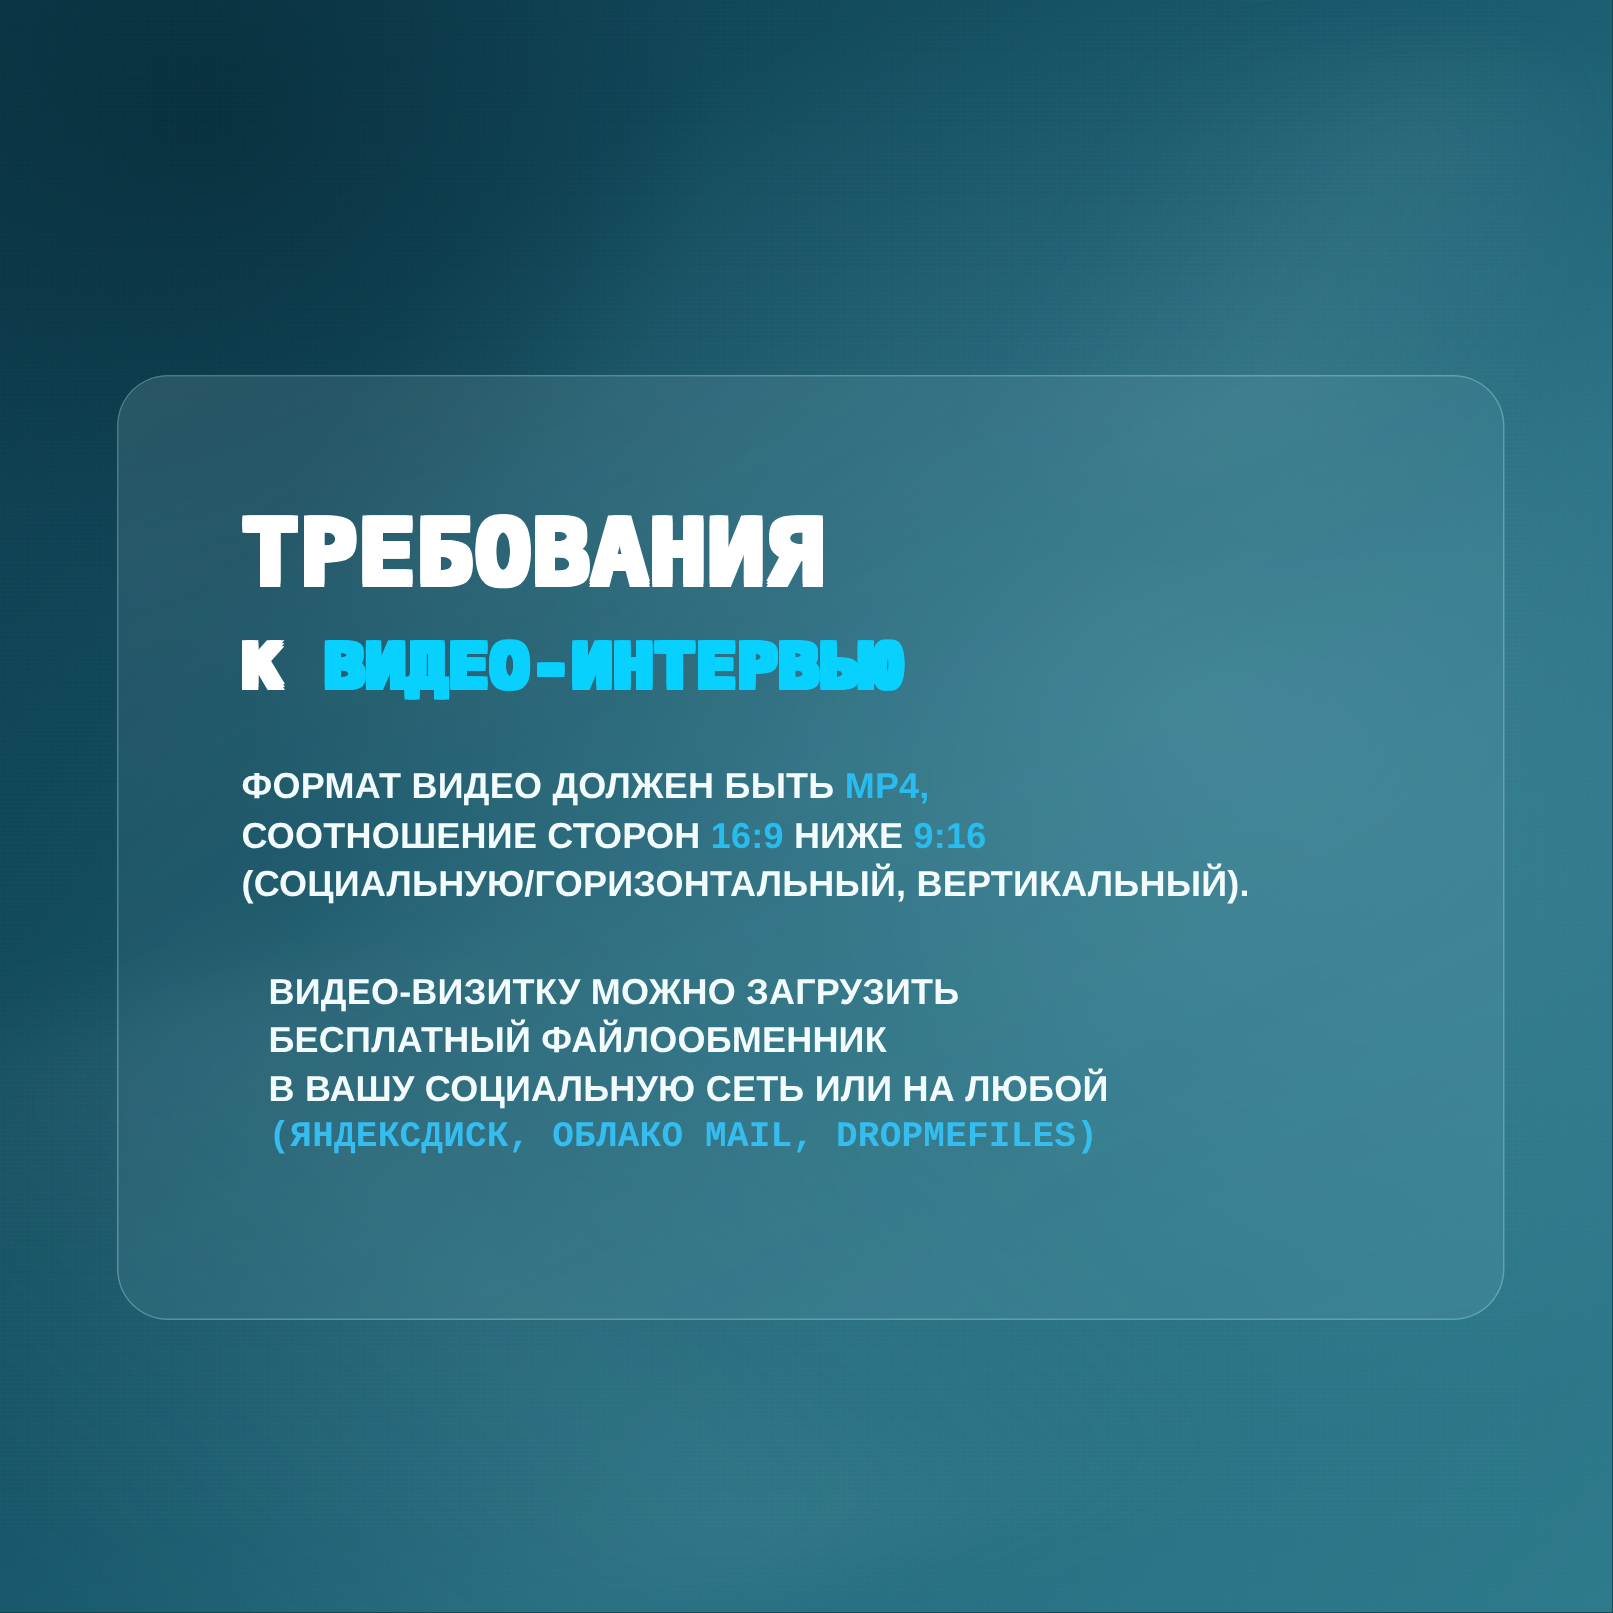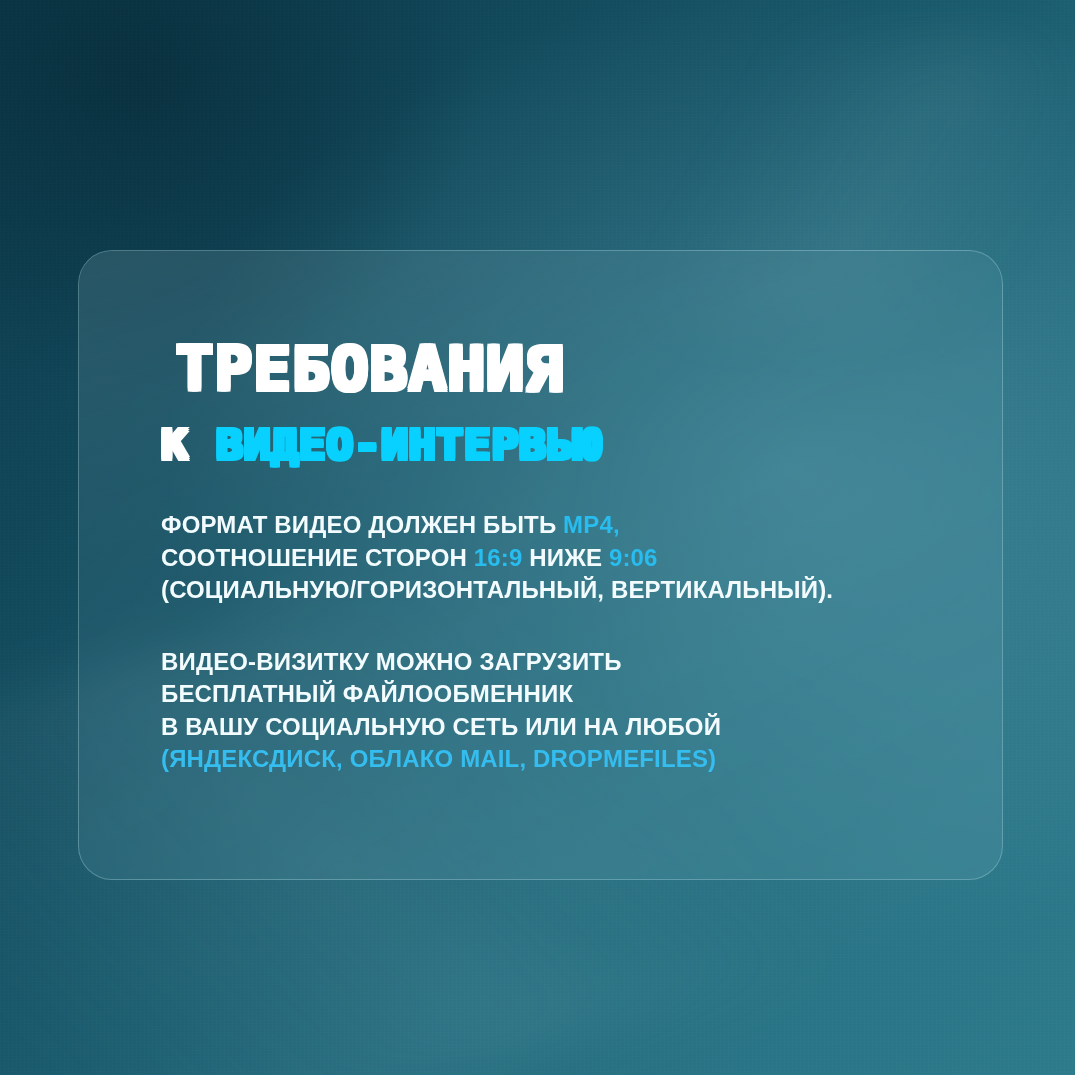--- a/index.html
+++ b/index.html
@@ -101,7 +101,6 @@
     position: absolute;
     left: 82px;
     top: 88px;
-    text-align: center;
   }
   .title-main, .title-sub {
     font-family: "DejaVu Sans Mono", monospace;

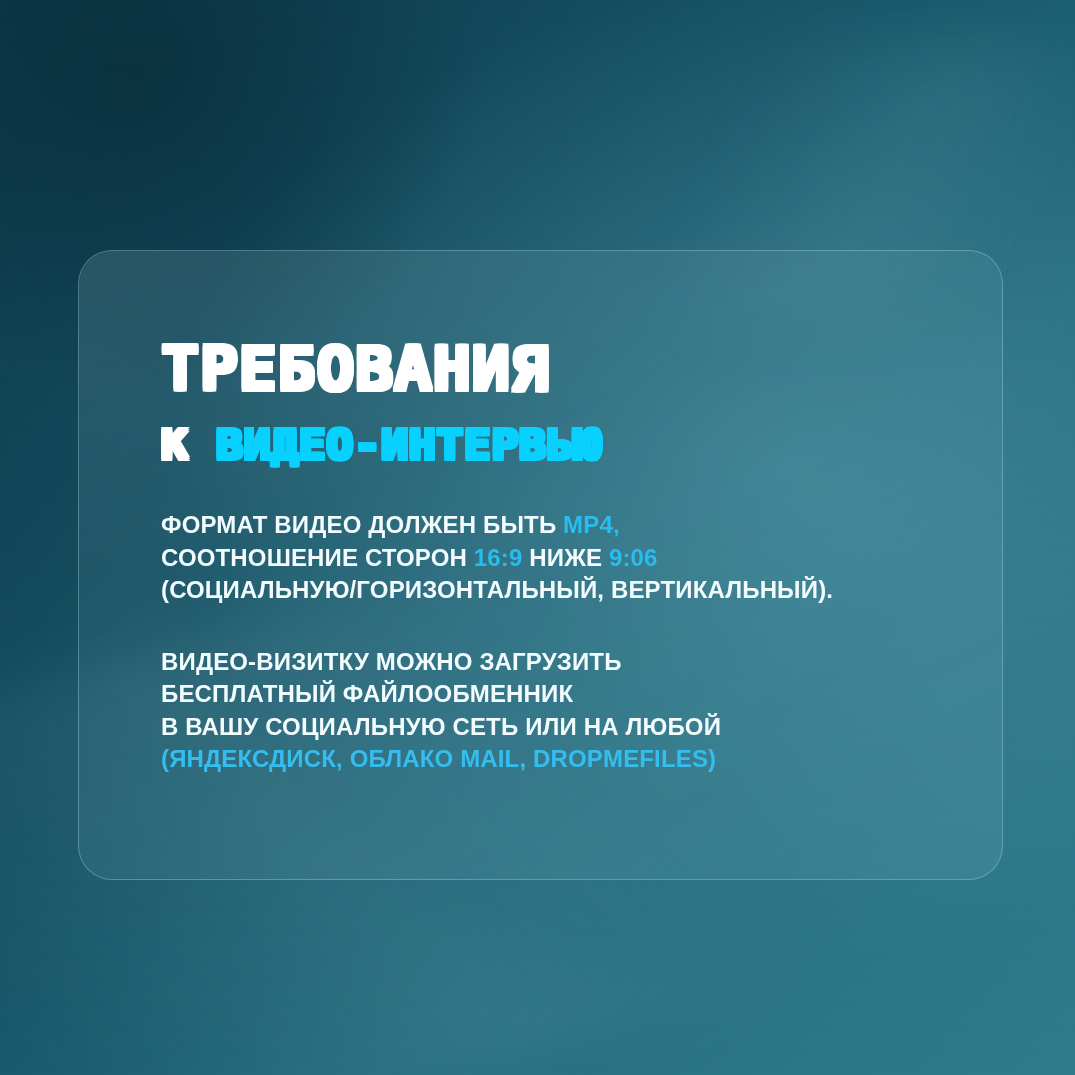--- a/index.html
+++ b/index.html
@@ -185,7 +185,7 @@
 
       <div class="para first">
         <span class="line"><span>ФОРМАТ ВИДЕО ДОЛЖЕН БЫТЬ </span><span class="hl">MP4,</span></span>
-        <span class="line"><span>СООТНОШЕНИЕ СТОРОН </span><span class="hl">16:9</span><span> НИЖЕ </span><span class="hl">9:06</span></span>
+        <span class="line"><span>СООТНОШЕНИЕ СТОРОН </span><span class="hl">16:9</span><span> НИЖЕ </span><span class="hl">9:16</span></span>
         <span class="line">(СОЦИАЛЬНУЮ/ГОРИЗОНТАЛЬНЫЙ, ВЕРТИКАЛЬНЫЙ).</span>
       </div>
 

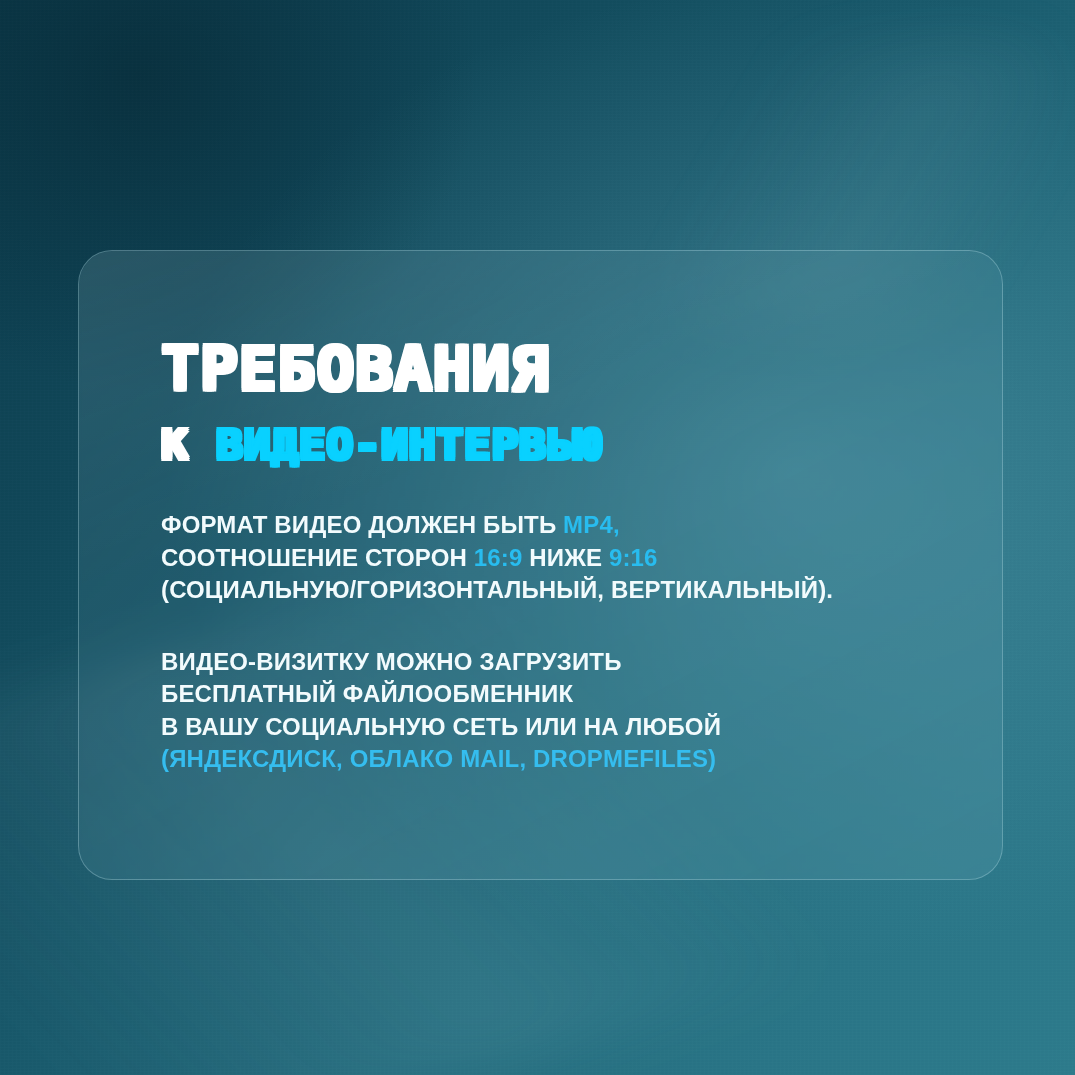--- a/index.html
+++ b/index.html
@@ -156,6 +156,7 @@
   }
   .para.second {
     margin-top: 39px;
+    margin-left: 18px;
   }
   .line { white-space: nowrap; display: block; }
   .hl { color: #28bcef; }

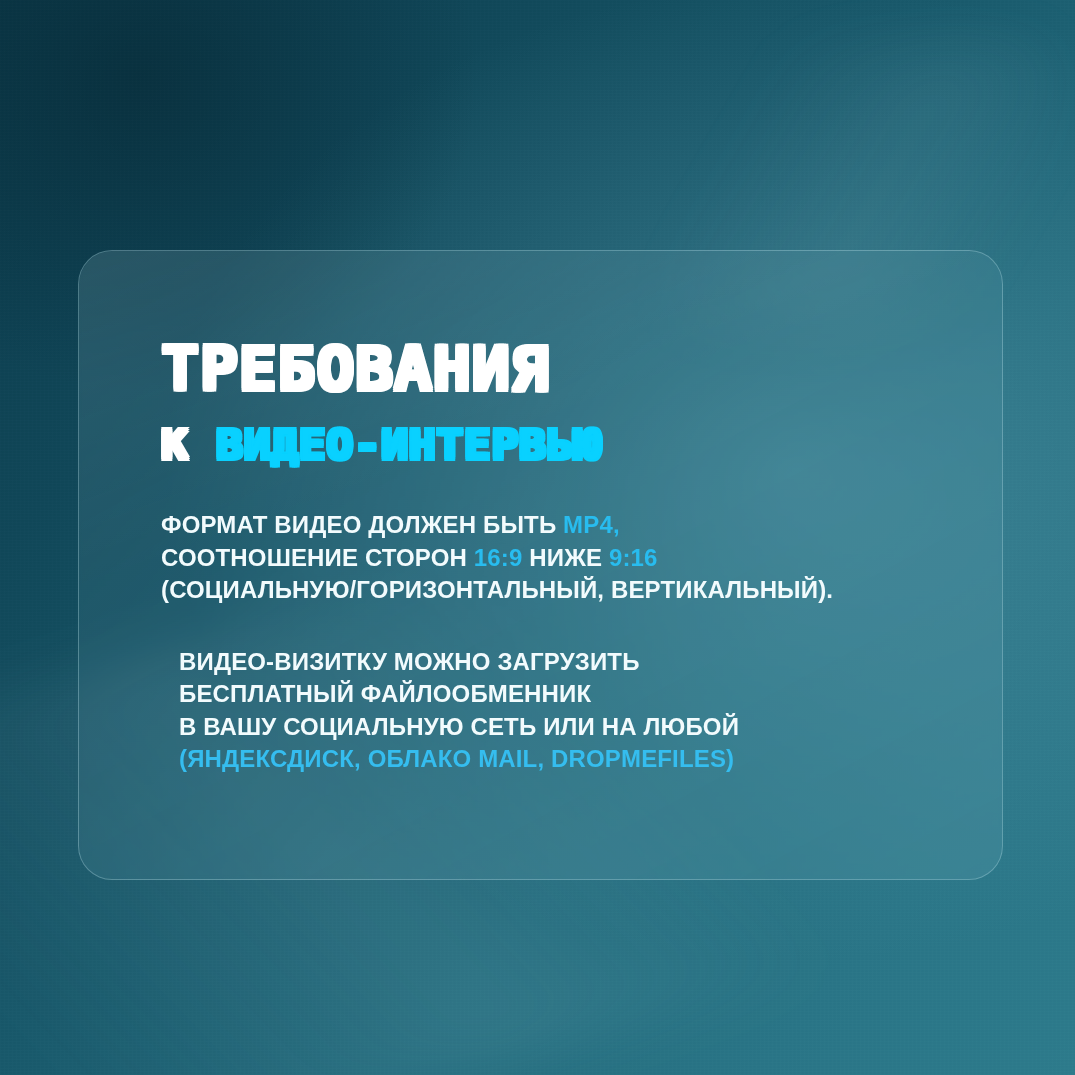--- a/index.html
+++ b/index.html
@@ -160,7 +160,7 @@
   }
   .line { white-space: nowrap; display: block; }
   .hl { color: #28bcef; }
-  .line.all-cyan { color: #35bdef; }
+  .line.all-cyan { color: #35bdef; font-family: Liberation Mono, monospace; }
 </style>
 </head>
 <body>

